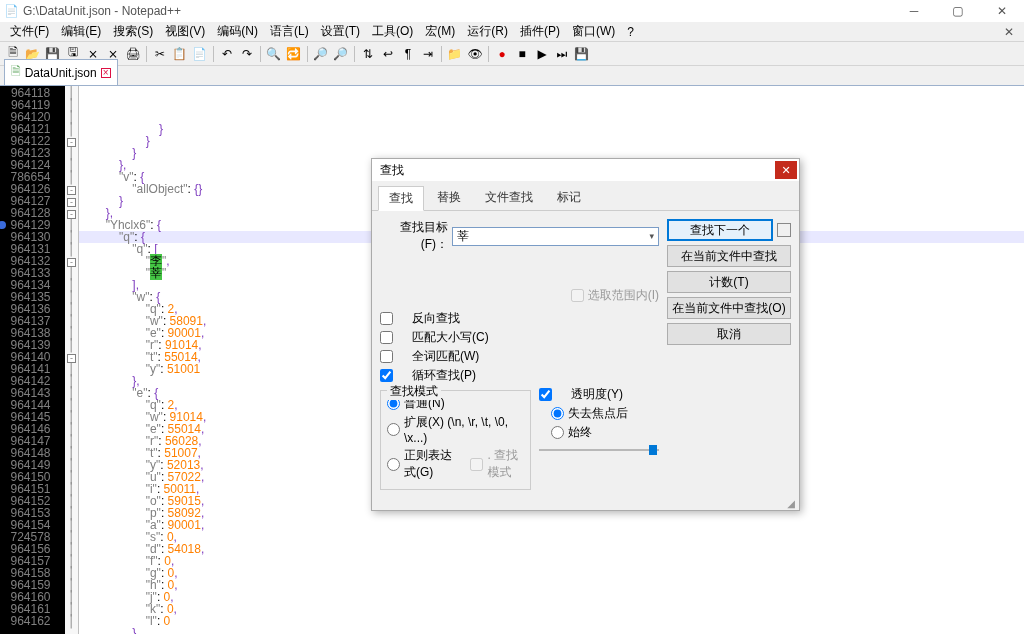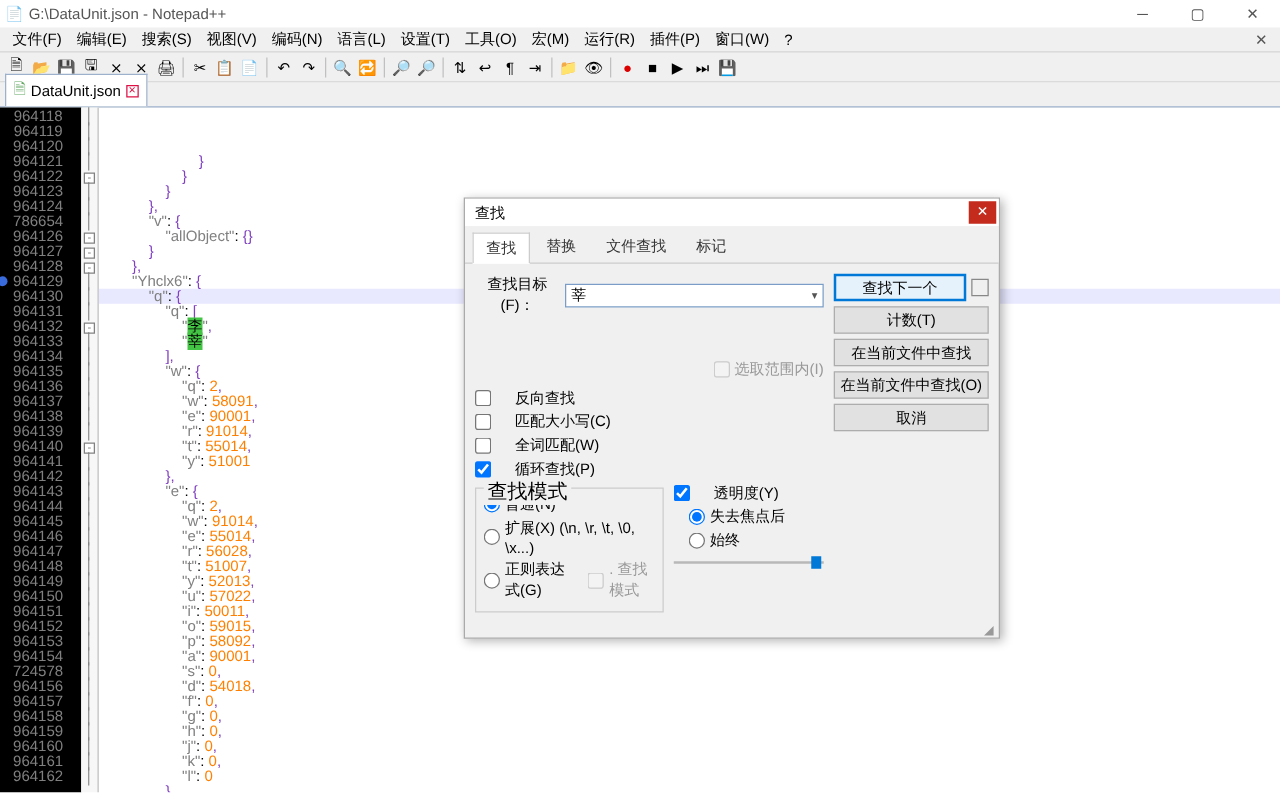--- a/index.html
+++ b/index.html
@@ -55,7 +55,7 @@
 .dlg-left { flex:1; }
 .dlg-right { width:124px; display:flex; flex-direction:column; gap:4px; }
 .dlg-row { display:flex; align-items:center; margin-bottom:6px; }
-.dlg-label { width:72px; text-align:center; padding-right:4px; }
+.dlg-label { width:72px; text-align:right; padding-right:4px; }
 .dlg-input { flex:1; height:19px; border:1px solid #7a9cc6; padding:0 4px; font-size:12px; background:#fff; display:flex; align-items:center; justify-content:space-between; }
 .dlg-input .dd { font-size:9px; color:#555; }
 .dbtn { height:22px; border:1px solid #adadad; background:#e1e1e1; text-align:center; line-height:20px; font-size:12px; }

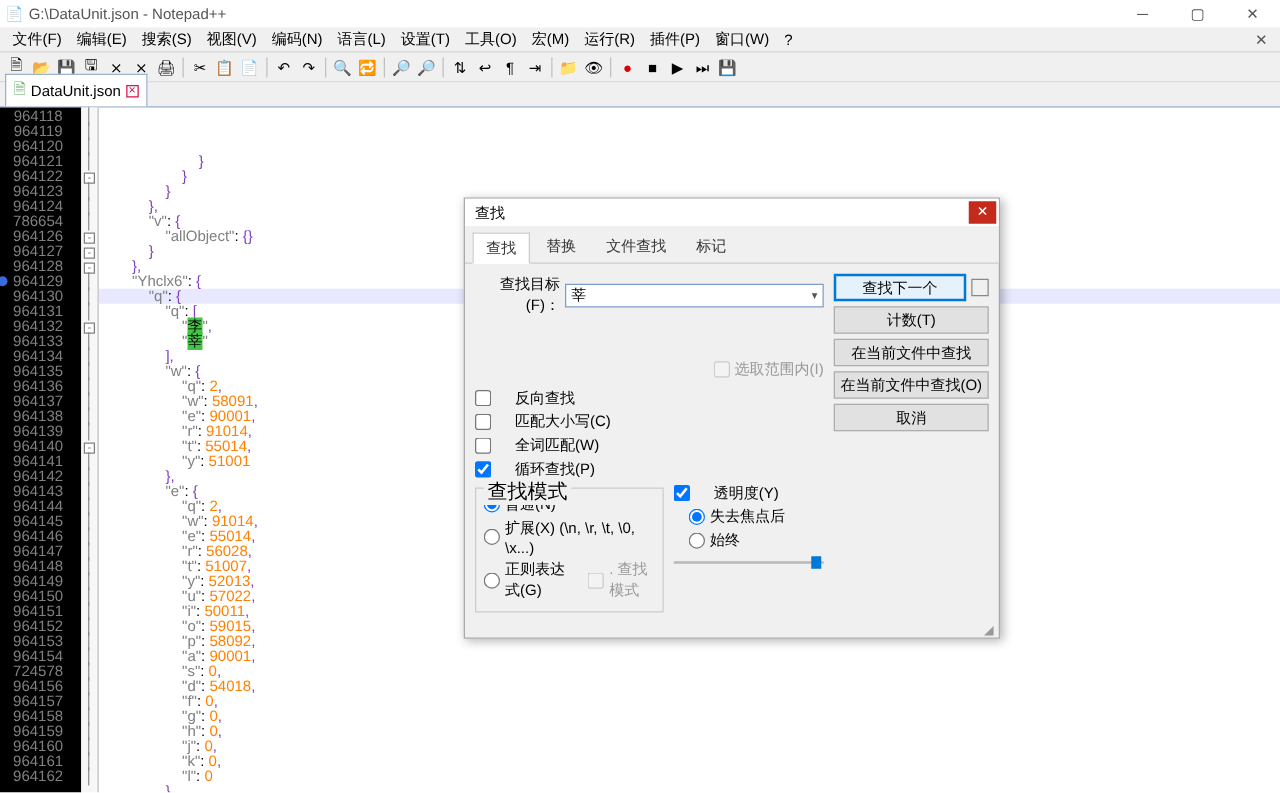--- a/index.html
+++ b/index.html
@@ -329,8 +329,8 @@
         <div class="dbtn primary" style="flex:1">查找下一个</div>
         <span class="sidechk"></span>
       </div>
+      <div class="dbtn">在当前文件中查找</div>
       <div class="dbtn">计数(T)</div>
-      <div class="dbtn">在当前文件中查找</div>
       <div class="dbtn">在当前文件中查找(O)</div>
       <div class="dbtn">取消</div>
     </div>

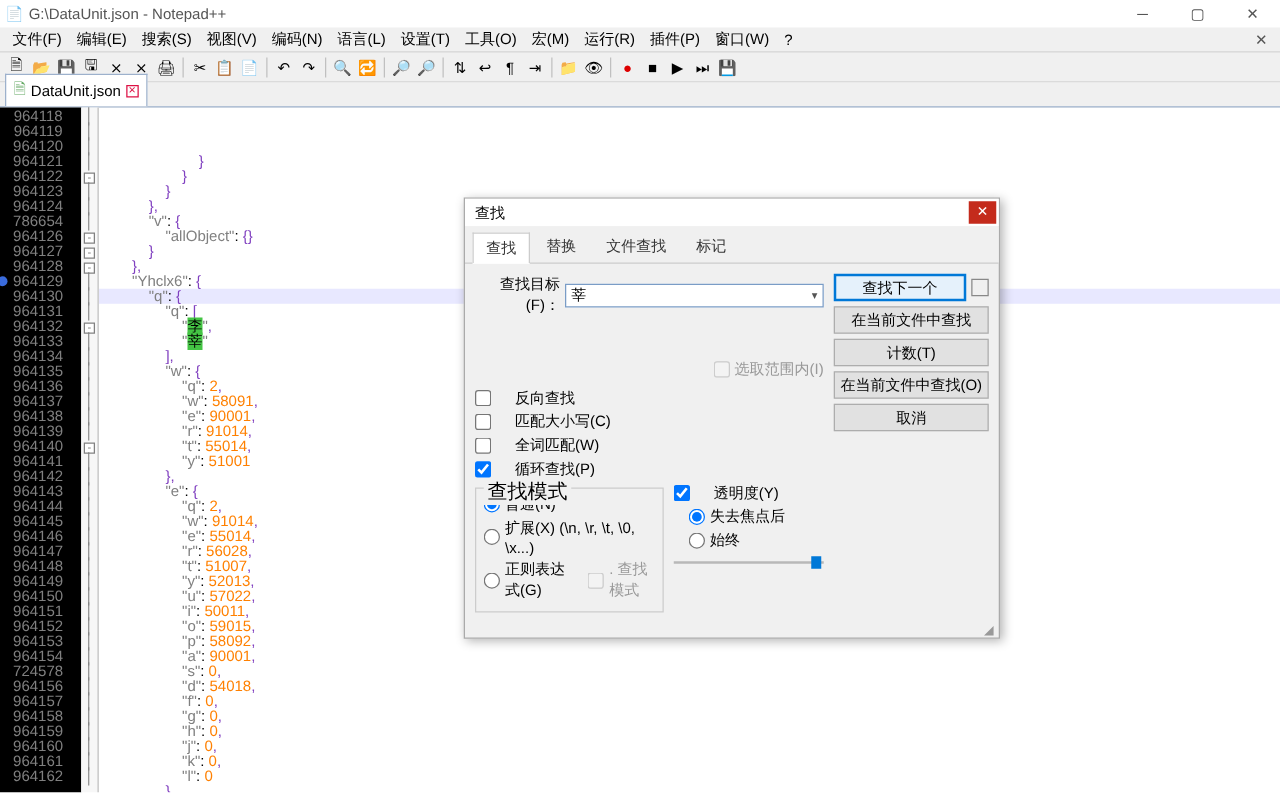--- a/index.html
+++ b/index.html
@@ -64,7 +64,7 @@
 .chkline { display:flex; align-items:center; gap:19px; margin-bottom:2px; font-size:12px; }
 .chkline input { margin:0; }
 .group { border:1px solid #ccc; padding:4px 6px 6px 6px; margin-top:4px; position:relative; }
-.group-title { position:absolute; top:-8px; left:6px; background:#f0f0f0; padding:0 3px; font-size:16px; }
+.group-title { position:absolute; top:-8px; left:6px; background:#f0f0f0; padding:0 3px; font-size:12px; }
 .radline { display:flex; align-items:center; gap:4px; margin-bottom:2px; font-size:12px; }
 .two-col { display:flex; gap:8px; }
 .trans-col { width:120px; }

